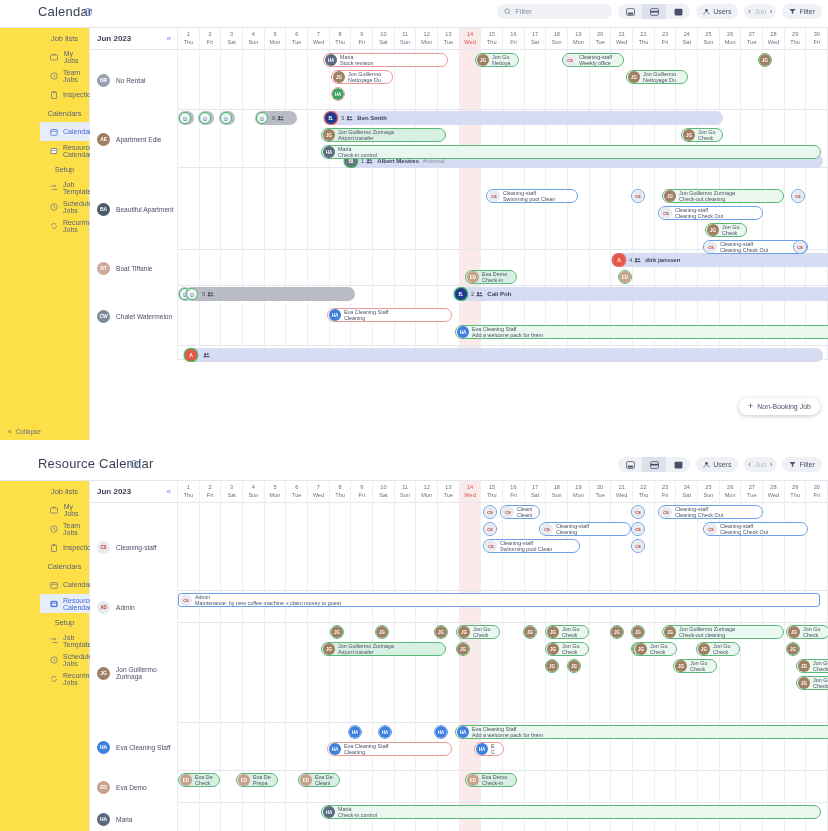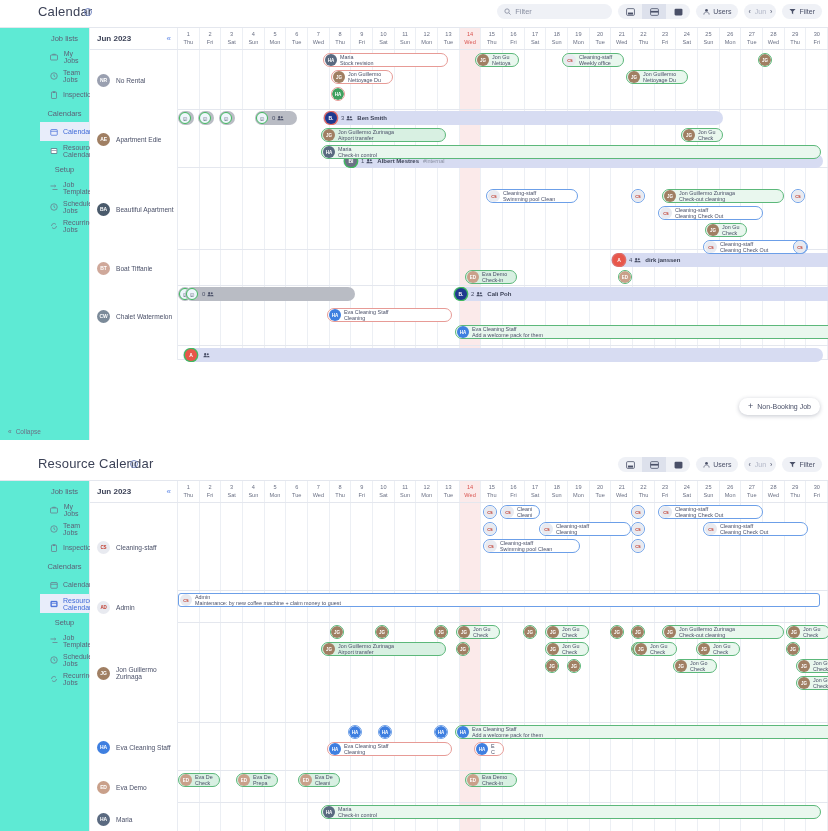--- a/index.html
+++ b/index.html
@@ -52,7 +52,7 @@
   .frame { position:relative; display:flex; border-top:1px solid #e4e7ee; }
 
   
-  .sidebar { width:90px; flex:0 0 90px; background:#5eead4; position:relative; border-right:1px solid #e9ecf2;padding-left:40px;}
+  .sidebar { width:90px; flex:0 0 90px; background:#fde047; position:relative; border-right:1px solid #e9ecf2;padding-left:40px;}
   .side-head {
     padding:6px 0 4px 0; text-align:center; font-size:7.5px; color:#5c6277;
   }

